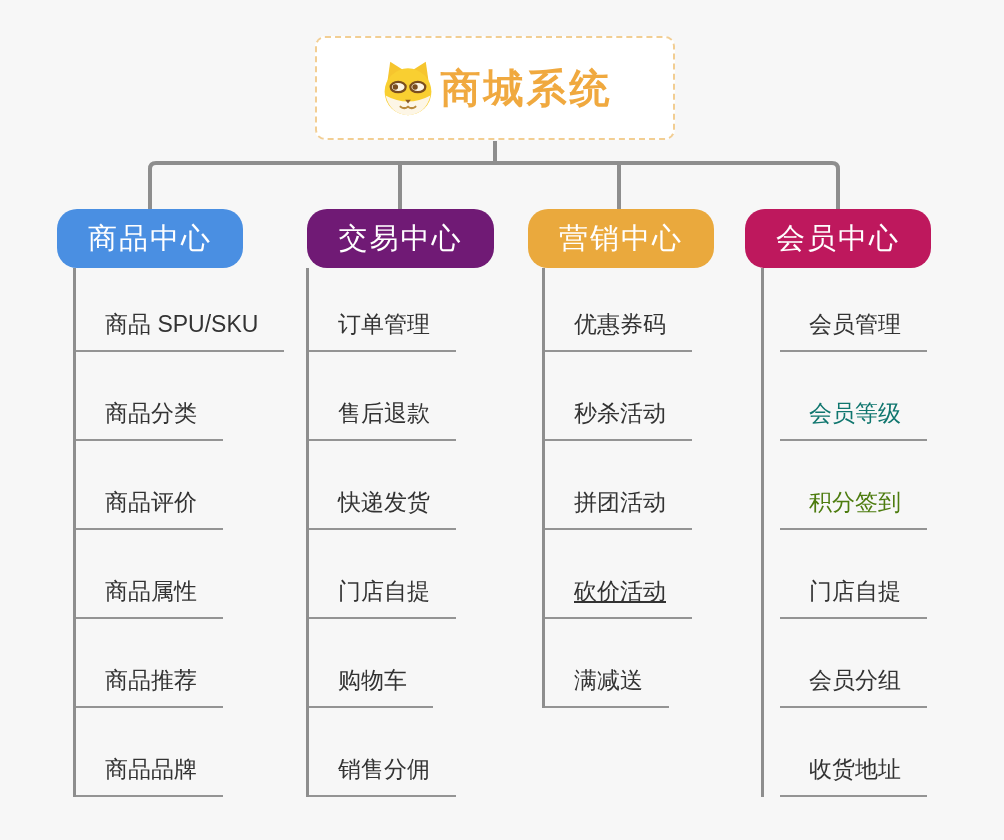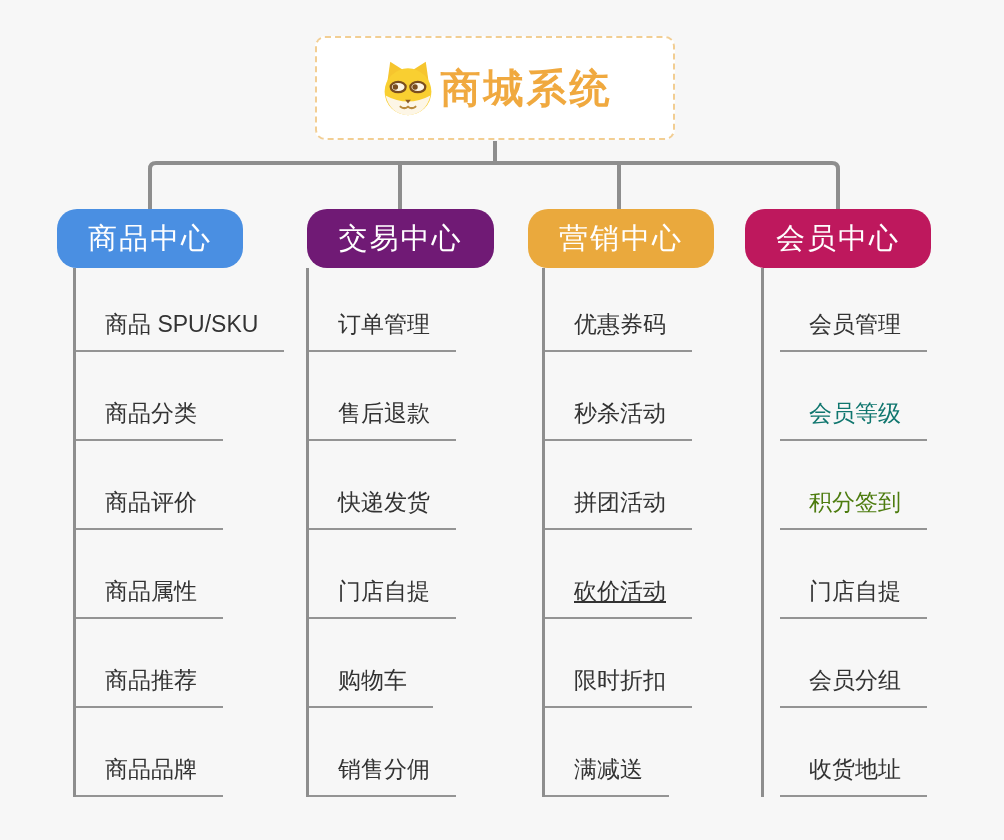--- a/index.html
+++ b/index.html
@@ -165,9 +165,6 @@
           <span class="leaf-label" style="border-bottom-color: rgb(148, 148, 148); color: rgb(51, 51, 51); text-decoration: underline;">砍价活动</span>
         </div>
         <div class="leaf">
-          <span class="leaf-label" style="border-bottom-color: rgb(148, 148, 148); color: rgb(51, 51, 51);">限时折扣</span>
-        </div>
-        <div class="leaf">
           <span class="leaf-label" style="border-bottom-color: rgb(148, 148, 148); color: rgb(51, 51, 51);">满减送</span>
         </div>
       </div>

